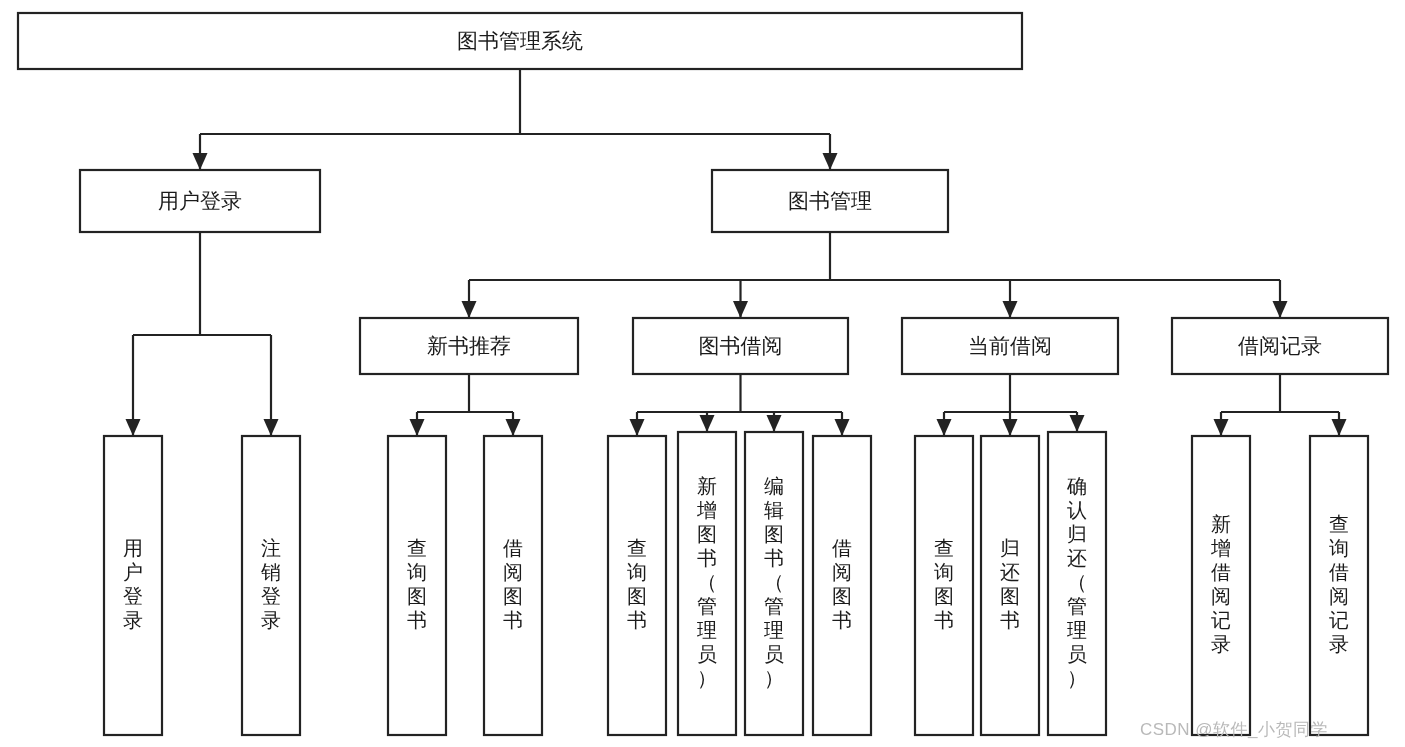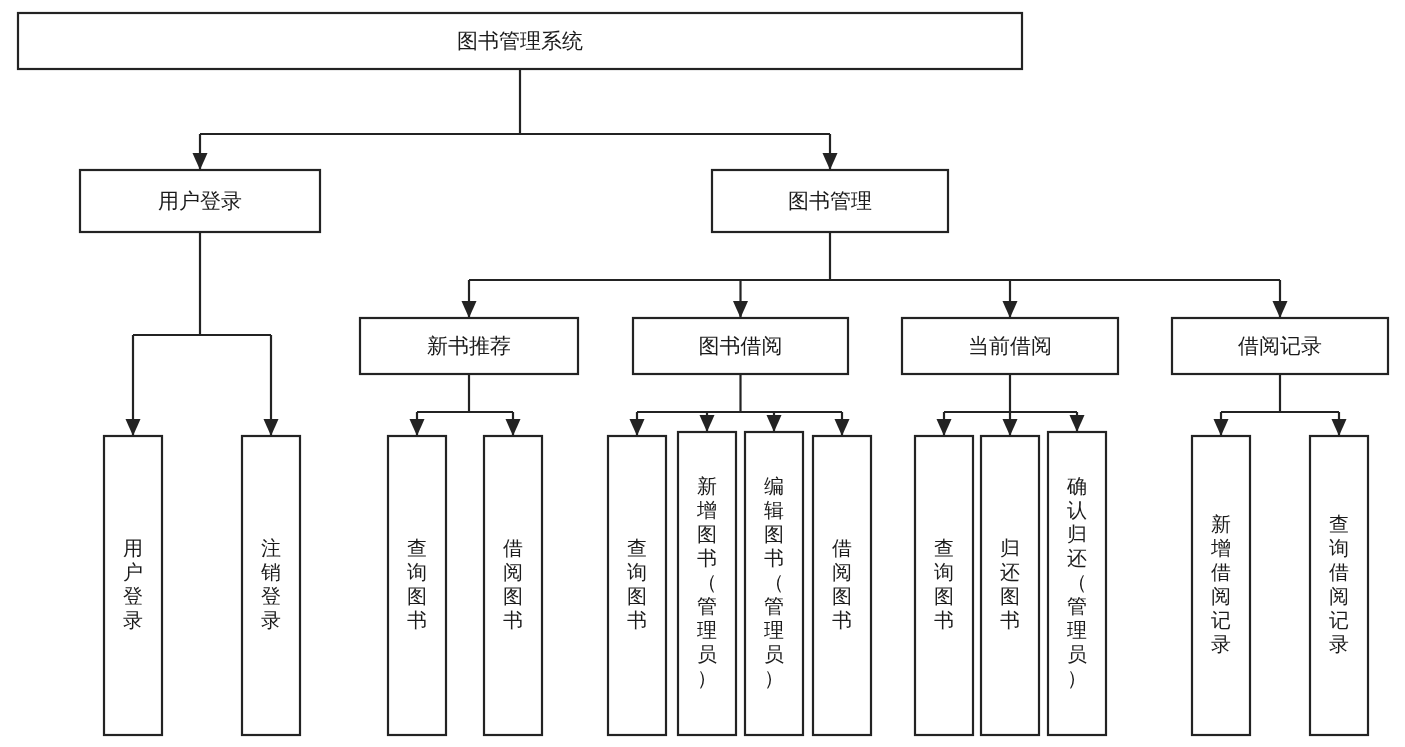--- a/index.html
+++ b/index.html
@@ -222,6 +222,7 @@
         </g>
       </g>
   </svg>
+  <div class="watermark">CSDN @软件_小贺同学</div>
 </div>
 
 </body></html>

